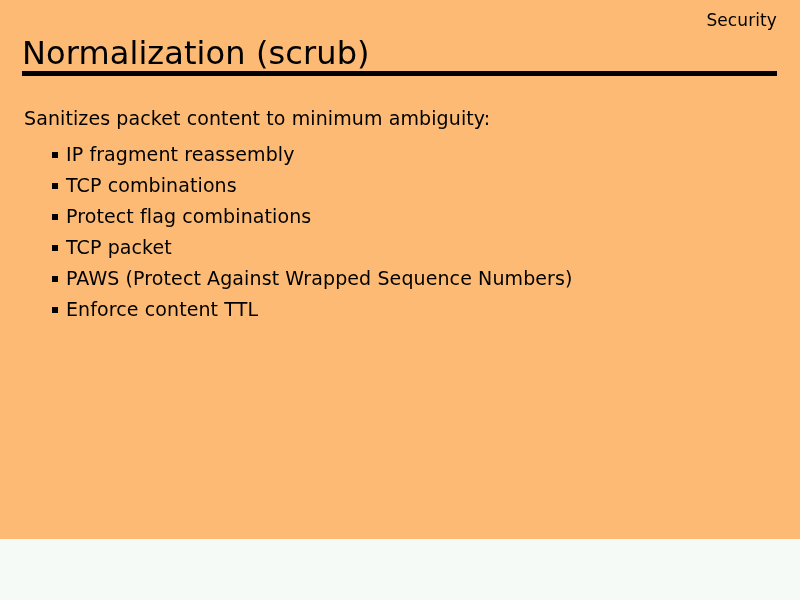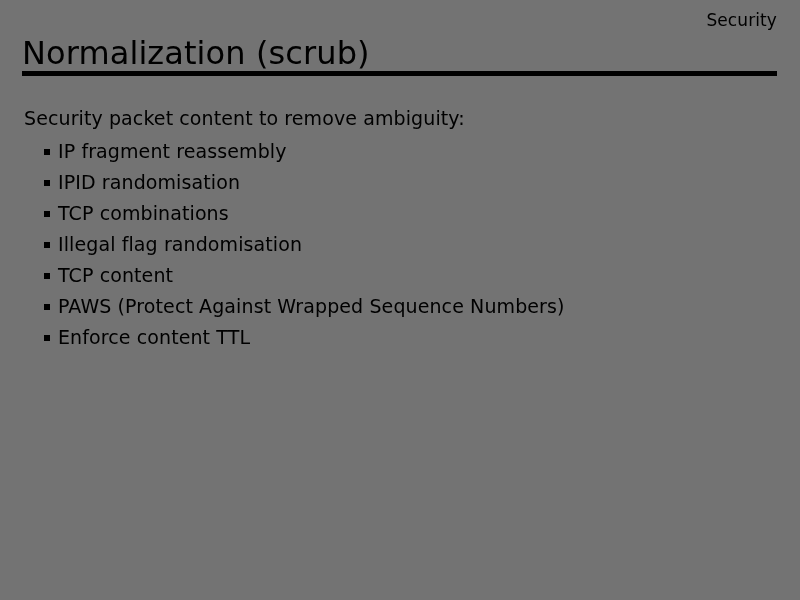--- a/index.html
+++ b/index.html
@@ -18,8 +18,8 @@
   .slide {
     position: relative;
     width: 800px;
-    height: 600px;
-    background: #737373;
+    height: 539px;
+    background: #fdba74;
   }
   
   .slide-header {

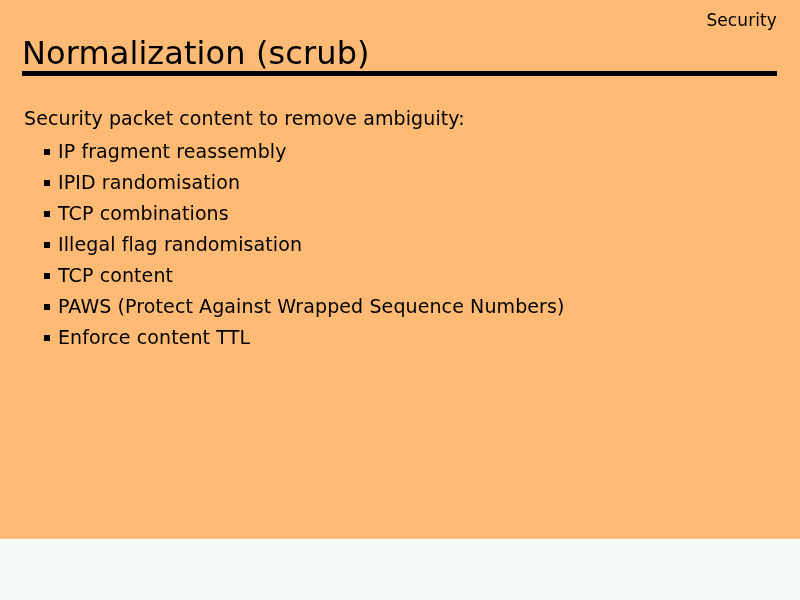--- a/index.html
+++ b/index.html
@@ -111,7 +111,7 @@
 
   <div class="slide-body">
 
-    <p class="intro-line">Security packet content to remove ambiguity:</p>
+    <p class="intro-line">Sanitizes packet content to minimum ambiguity:</p>
 
     <ul class="bullet-list">
 

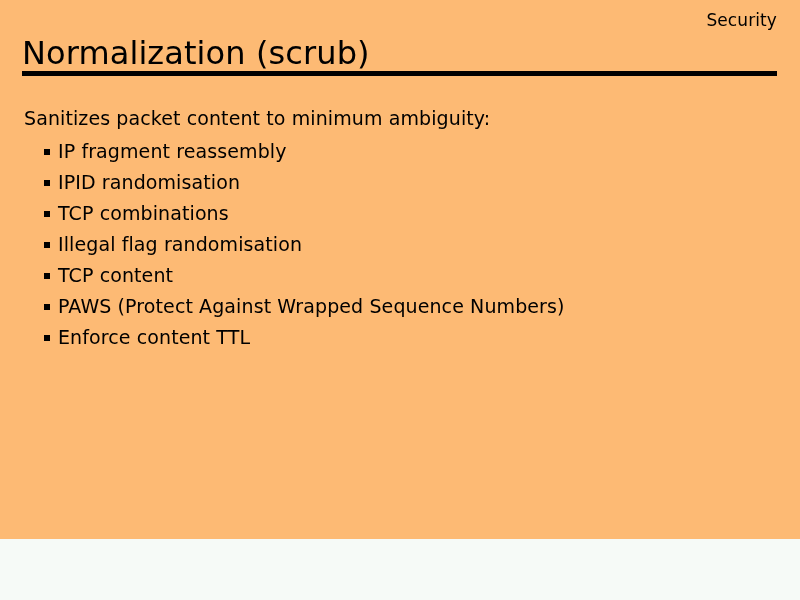--- a/index.html
+++ b/index.html
@@ -73,7 +73,7 @@
   }
   .bullet-list {
     list-style: none;
-    margin: 0;
+    margin: 8px;
     padding: 0;
   }
   .bullet-item {

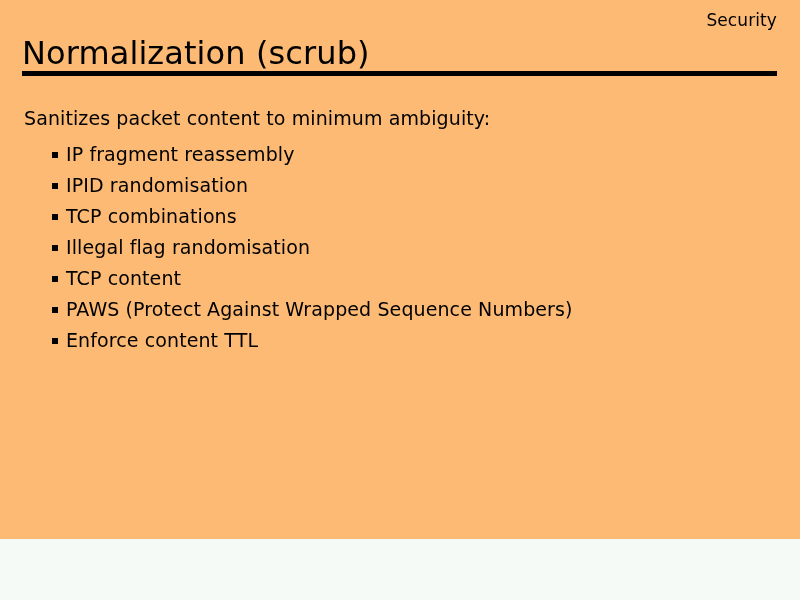--- a/index.html
+++ b/index.html
@@ -121,10 +121,6 @@
       </li>
 
 
-      <li class="bullet-item">
-        <span class="bullet-marker"></span>
-        <span class="bullet-label">IPID randomisation</span>
-      </li>
 
       <li class="bullet-item">
         <span class="bullet-marker"></span>

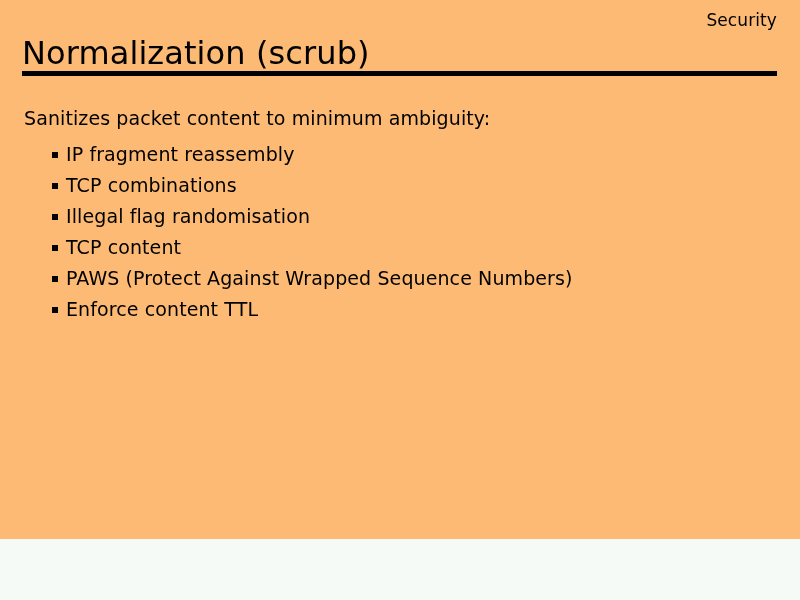--- a/index.html
+++ b/index.html
@@ -129,7 +129,7 @@
 
       <li class="bullet-item">
         <span class="bullet-marker"></span>
-        <span class="bullet-label">Illegal flag randomisation</span>
+        <span class="bullet-label">Protect flag combinations</span>
       </li>
 
       <li class="bullet-item">

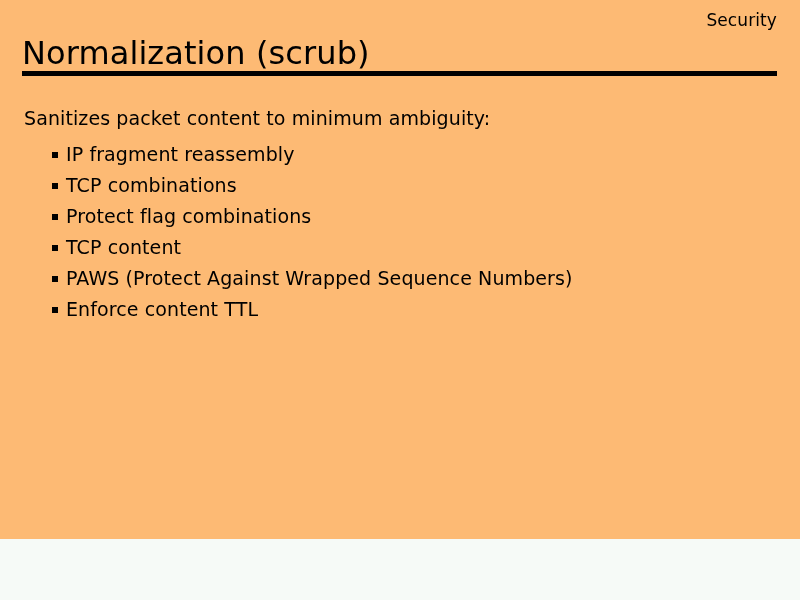--- a/index.html
+++ b/index.html
@@ -134,7 +134,7 @@
 
       <li class="bullet-item">
         <span class="bullet-marker"></span>
-        <span class="bullet-label">TCP content</span>
+        <span class="bullet-label">TCP packet</span>
       </li>
 
       <li class="bullet-item">

